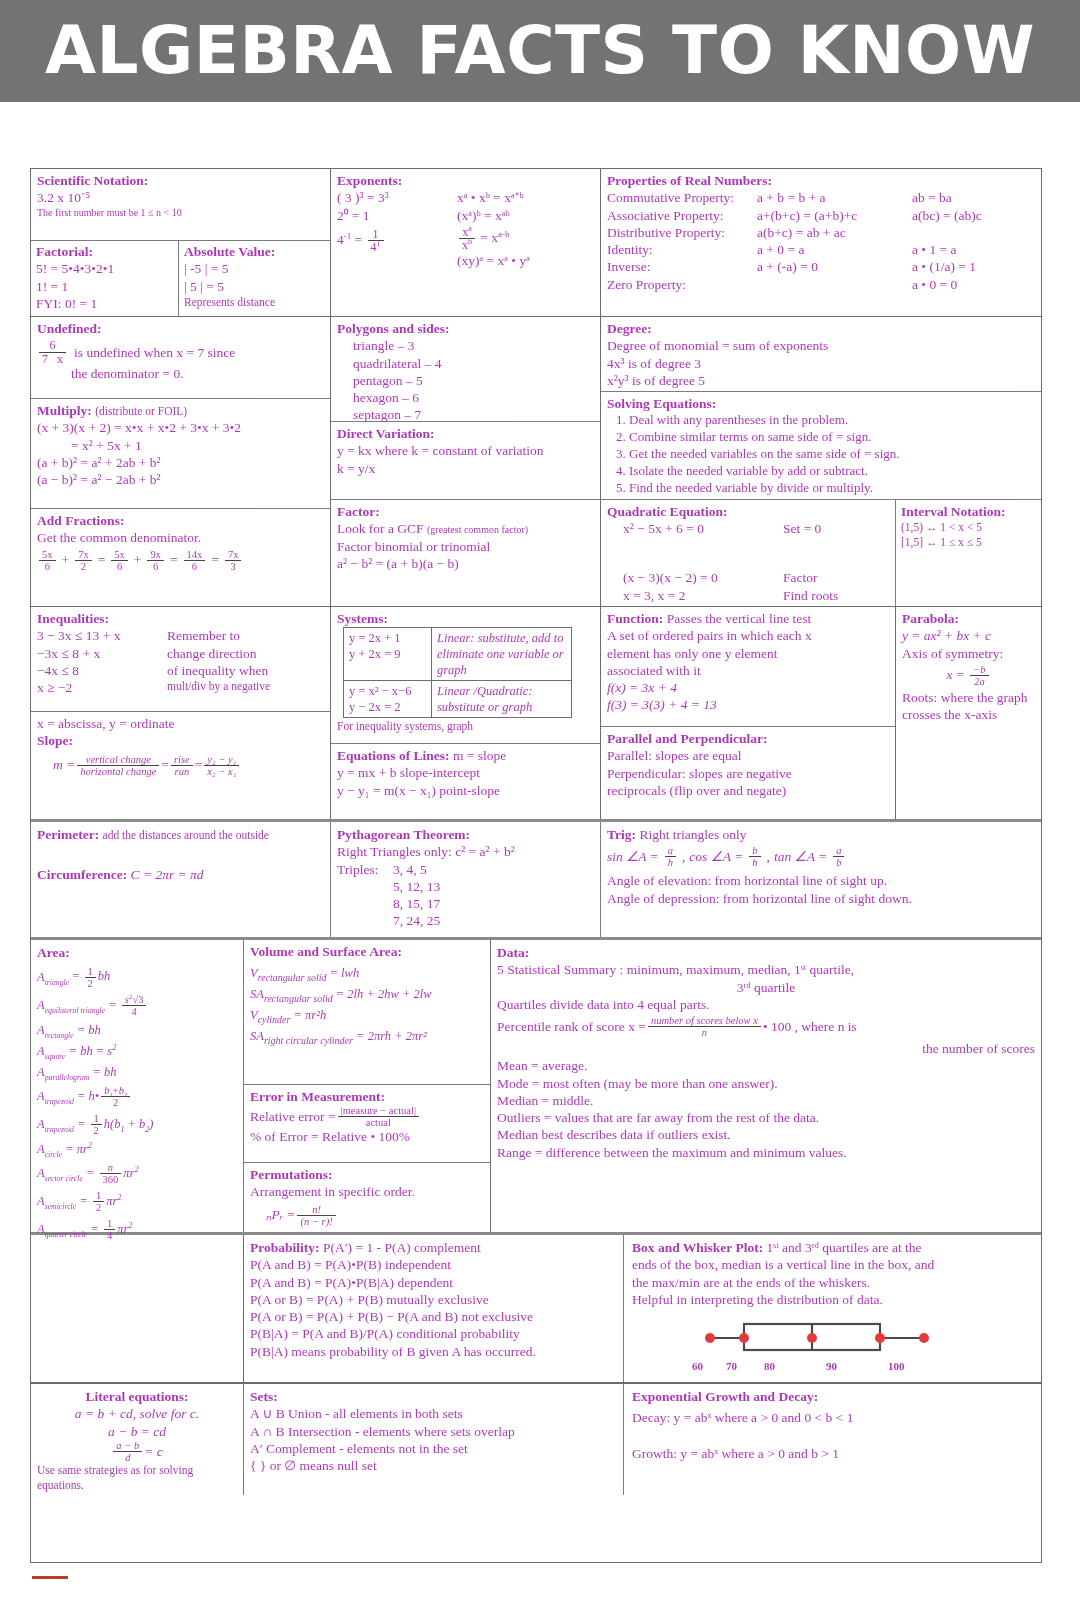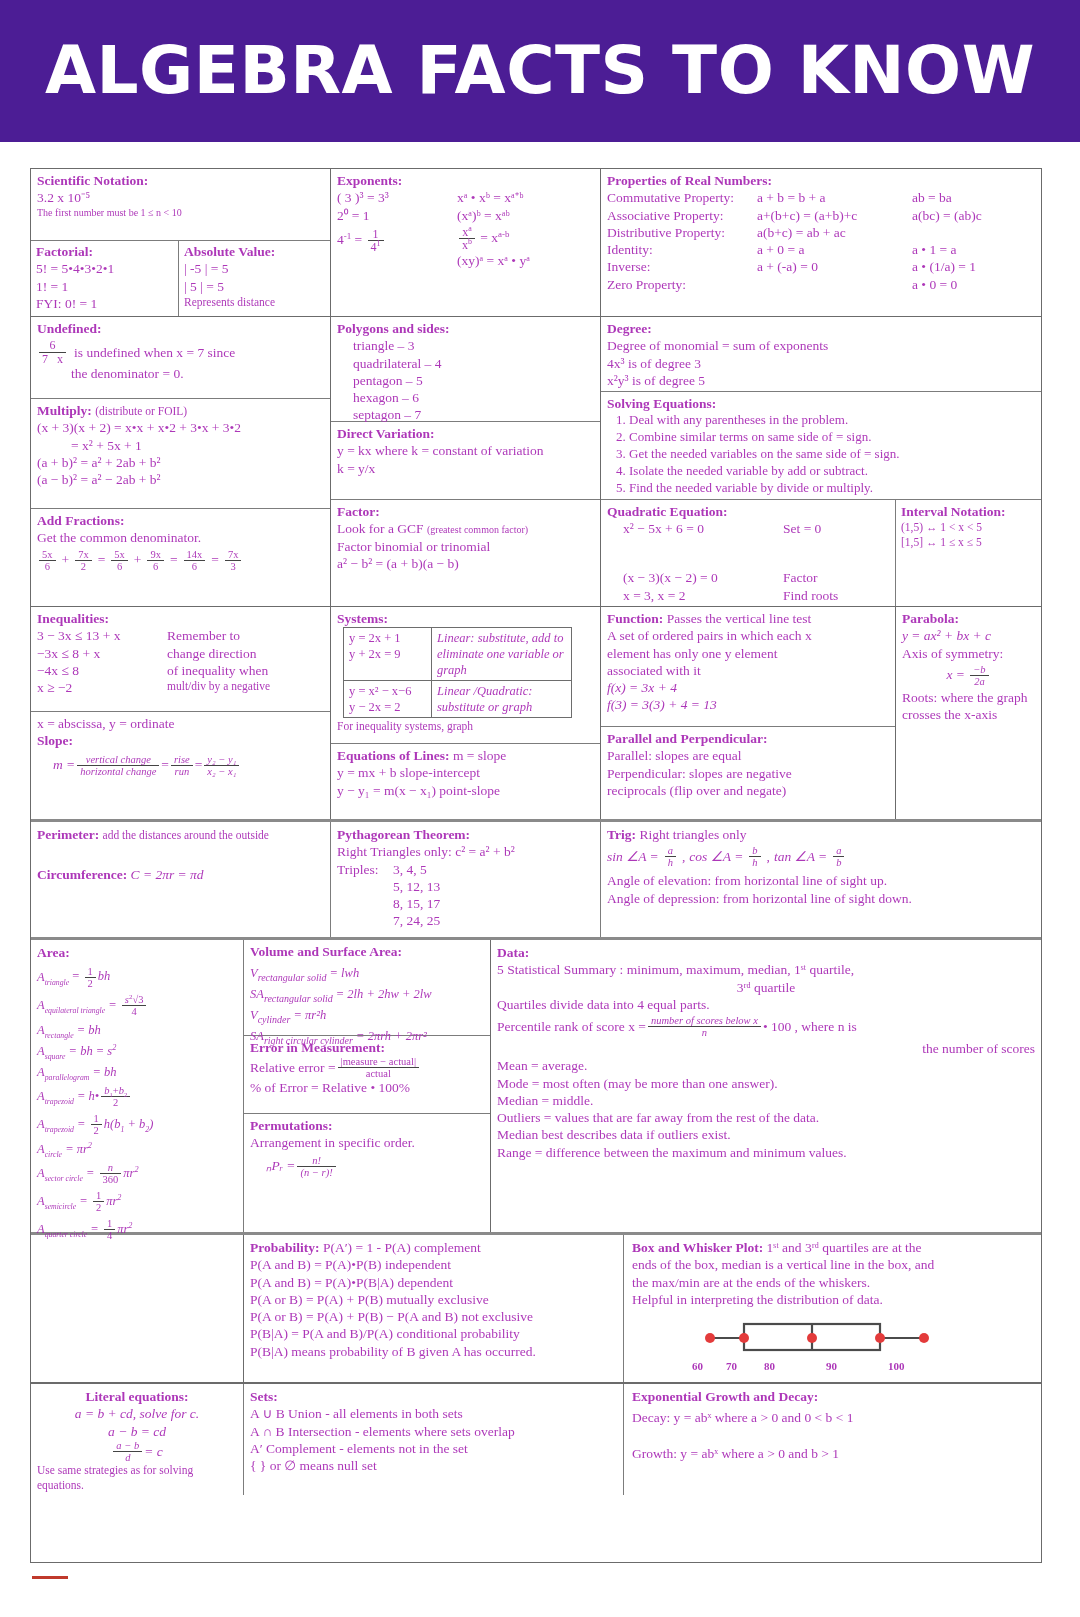--- a/index.html
+++ b/index.html
@@ -15,8 +15,8 @@
 
   
   .banner {
-    position:absolute; left:0; top:0; width:1080px; height:142px;
-    background:#4c1d95;
+    position:absolute; left:0; top:0; width:1080px; height:102px;
+    background:#737373;
     display:flex; align-items:center; justify-content:center;
   }
   .banner-title {

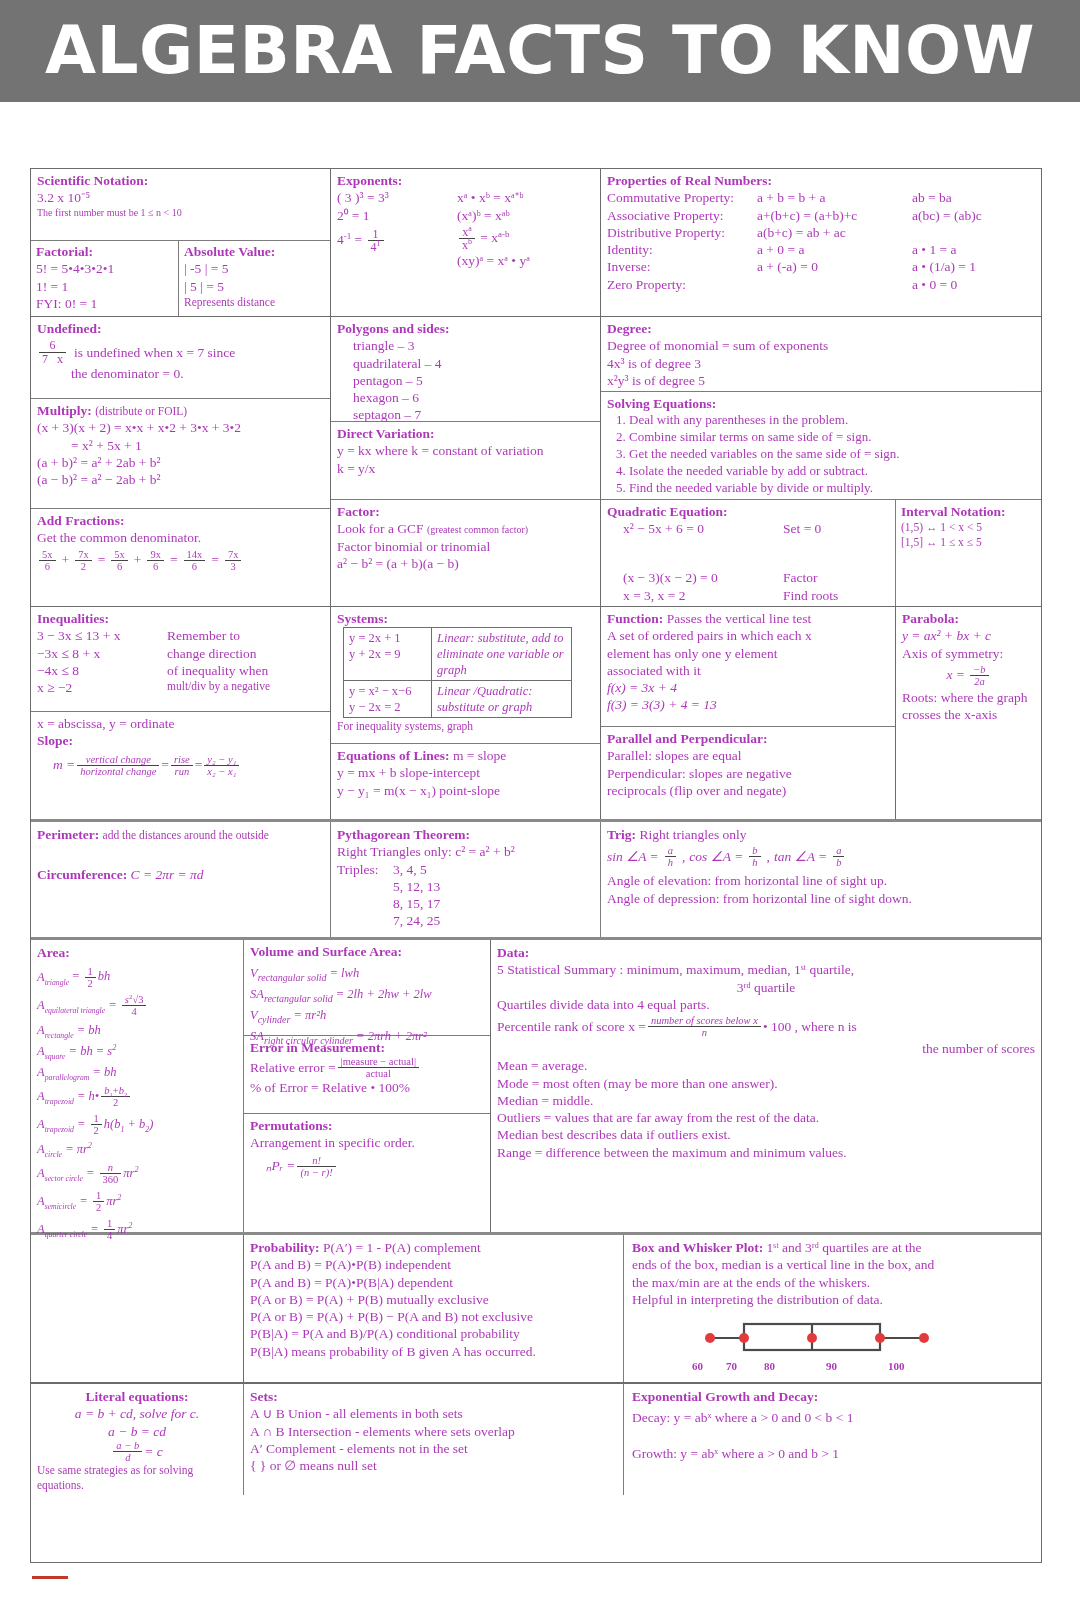--- a/index.html
+++ b/index.html
@@ -478,7 +478,7 @@
       </div>
 
       <div class="col" style="width:247px;">
-        <div class="cell blur" style="height:96px;">
+        <div class="cell blur" style="height:145px;">
           <div class="h">Volume and Surface Area:</div>
           <div class="formula-list">
             <div><span class="it">V<sub class="xs">rectangular solid</sub> <span>= lwh</span></span></div>

